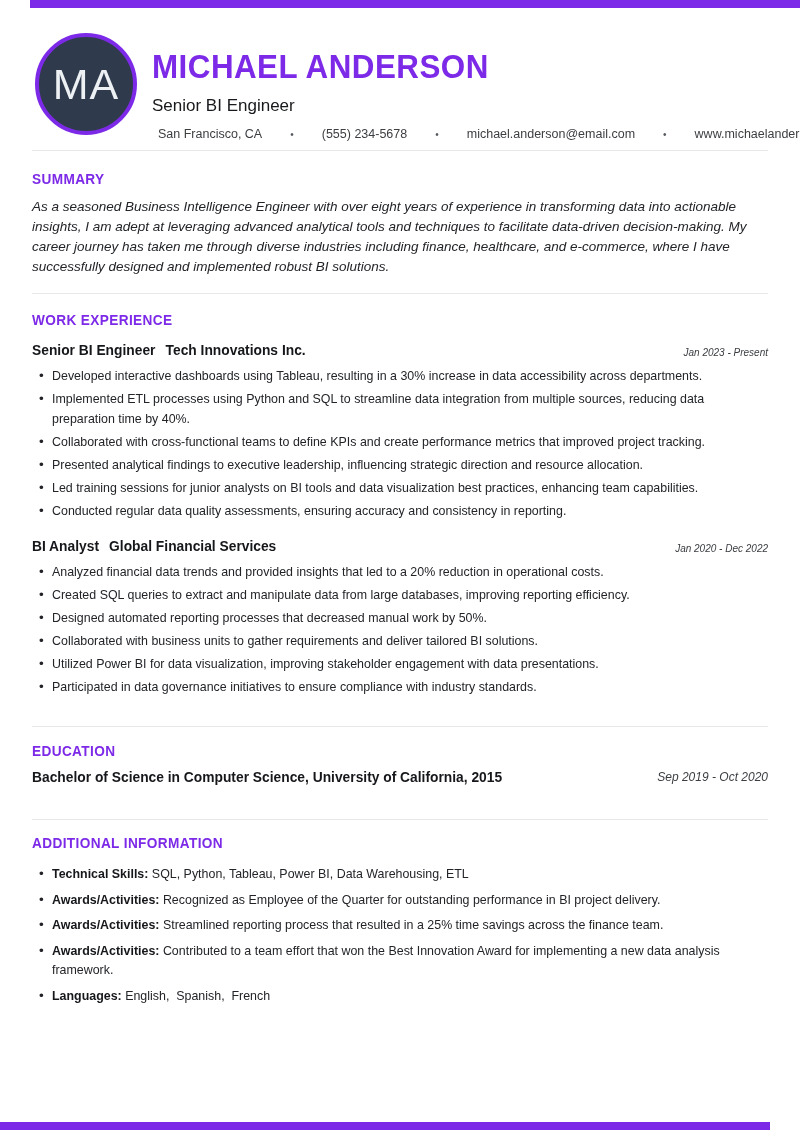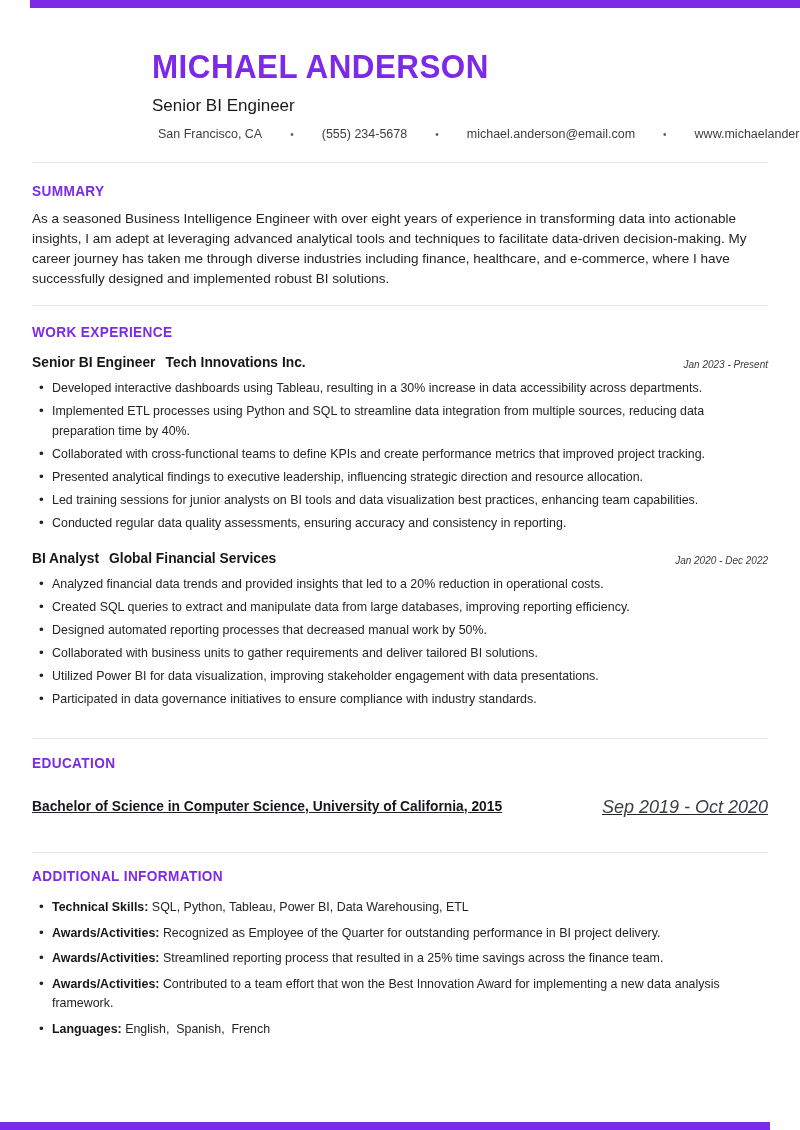--- a/index.html
+++ b/index.html
@@ -87,6 +87,9 @@
 <div class="accent-bar top"></div>
 
 <div class="header">
+  <div class="avatar">
+    <span class="avatar-initials">MA</span>
+  </div>
   <div class="header-text">
     <div><span class="person-name">MICHAEL ANDERSON</span></div>
     <div class="person-title">Senior BI Engineer</div>

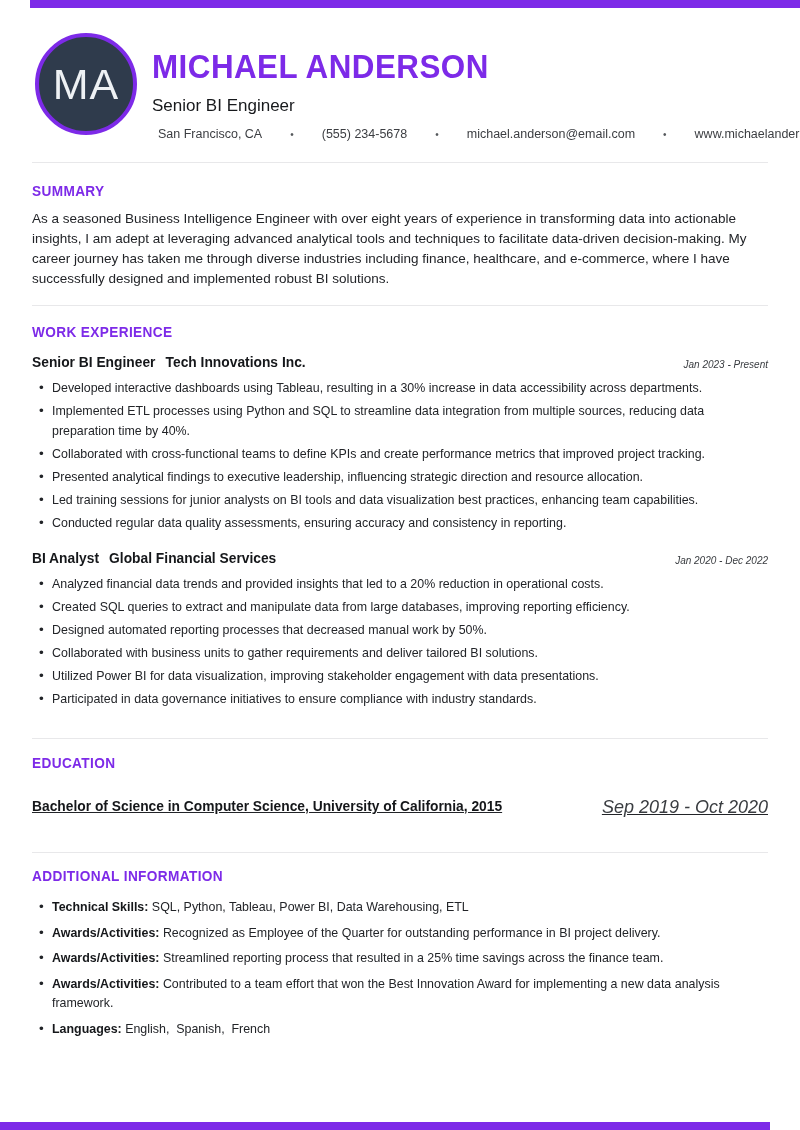--- a/index.html
+++ b/index.html
@@ -51,7 +51,7 @@
   }
   .fit { display:inline-block; width:108.7%; transform:scaleX(0.92); transform-origin:left top; }
 
-  .section-summary { padding:19px 0 16px;margin-top:12px; }
+  .section-summary { padding:19px 0 16px; }
   .summary-text { margin:9px 0 0; font-size:13.5px; line-height:20px; color:#222428; }
 
   .section-work { padding:17px 0 26px; }

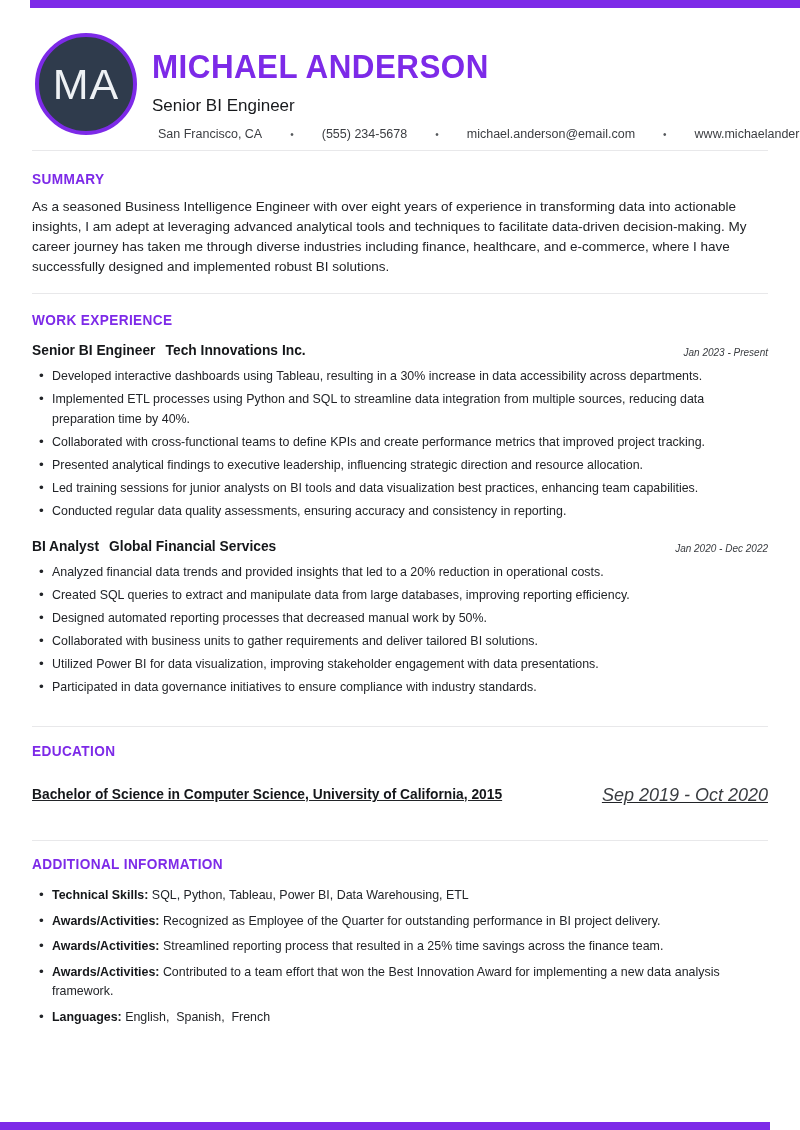--- a/index.html
+++ b/index.html
@@ -52,7 +52,7 @@
   .fit { display:inline-block; width:108.7%; transform:scaleX(0.92); transform-origin:left top; }
 
   .section-summary { padding:19px 0 16px; }
-  .summary-text { margin:9px 0 0; font-size:13.5px; line-height:20px; color:#222428; }
+  .summary-text { margin:9px 0 0; font-size:13.5px; line-height:20px; color:#222428;font-style:italic; }
 
   .section-work { padding:17px 0 26px; }
   .job { margin-top:12px; }

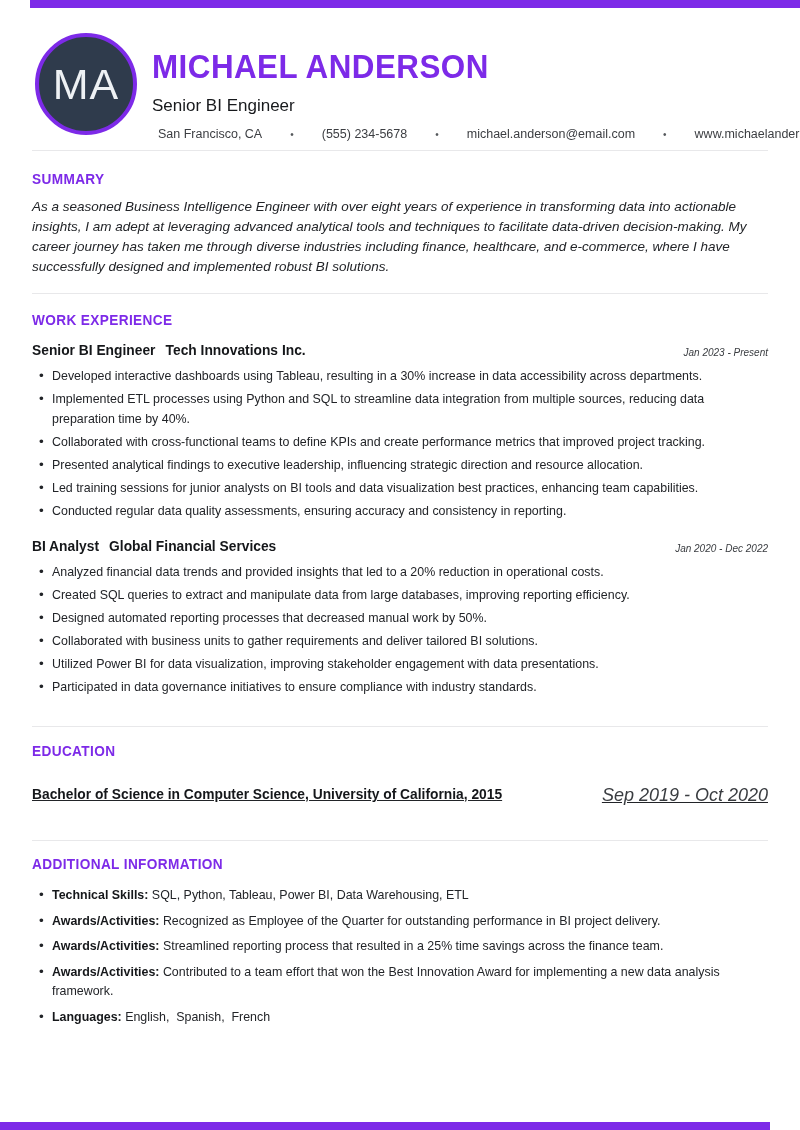--- a/index.html
+++ b/index.html
@@ -69,7 +69,7 @@
   .marker { position:absolute; left:7px; top:0; }
   .li-text { white-space:pre-wrap; }
 
-  .section-education { padding:15px 0 34px;text-decoration:underline; }
+  .section-education { padding:15px 0 34px; }
   .edu-row { display:flex; justify-content:space-between; align-items:flex-start; margin-top:25px; }
   .edu-degree { font-weight:700; font-size:15px; color:#15171a; white-space:nowrap;
                 display:inline-block; transform:scaleX(0.92); transform-origin:left center; }

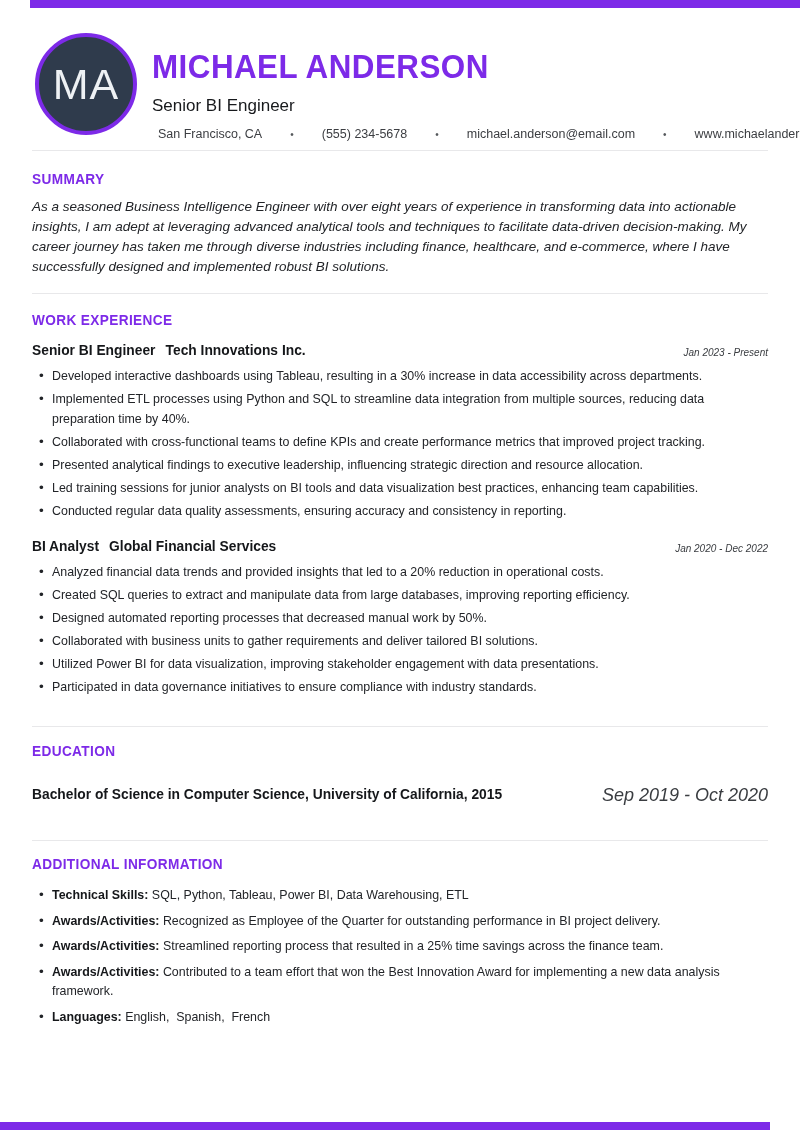--- a/index.html
+++ b/index.html
@@ -70,7 +70,7 @@
   .li-text { white-space:pre-wrap; }
 
   .section-education { padding:15px 0 34px; }
-  .edu-row { display:flex; justify-content:space-between; align-items:flex-start; margin-top:25px; }
+  .edu-row { display:flex; justify-content:space-between; align-items:center; margin-top:8px; }
   .edu-degree { font-weight:700; font-size:15px; color:#15171a; white-space:nowrap;
                 display:inline-block; transform:scaleX(0.92); transform-origin:left center; }
   .edu-dates { flex-shrink:0; font-style:italic; font-size:18px; color:#3a3d41; }

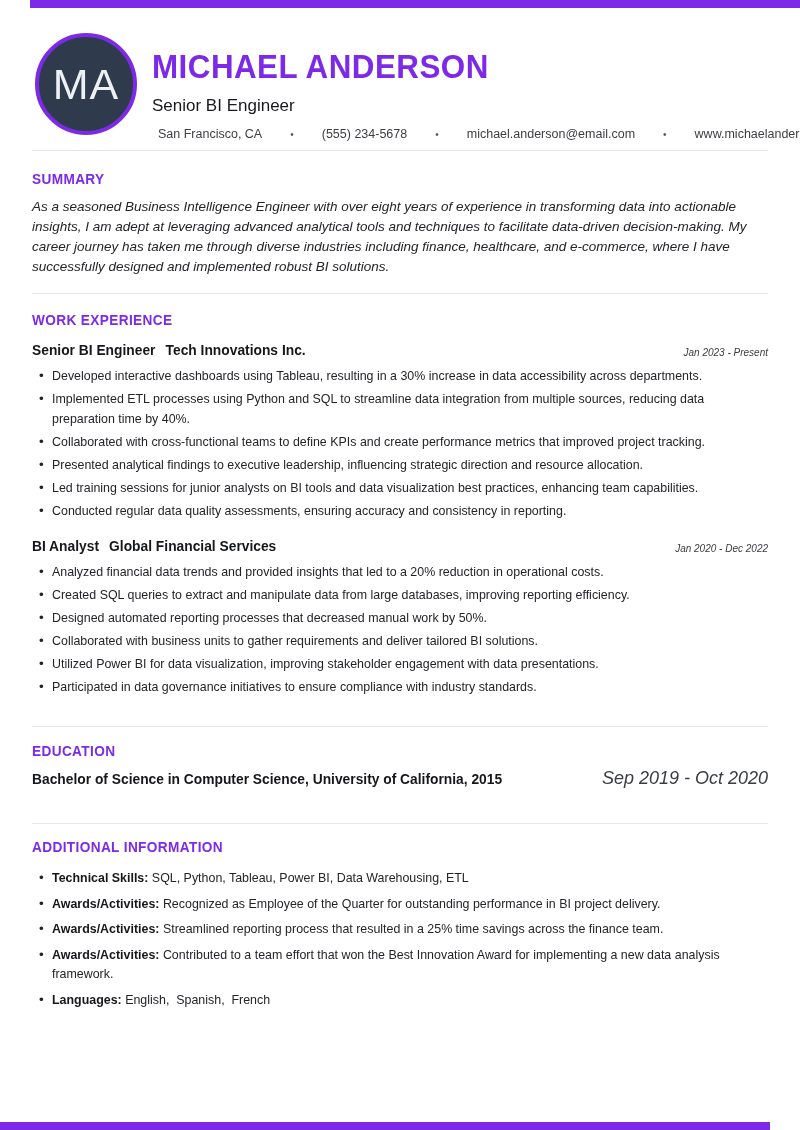--- a/index.html
+++ b/index.html
@@ -73,7 +73,7 @@
   .edu-row { display:flex; justify-content:space-between; align-items:center; margin-top:8px; }
   .edu-degree { font-weight:700; font-size:15px; color:#15171a; white-space:nowrap;
                 display:inline-block; transform:scaleX(0.92); transform-origin:left center; }
-  .edu-dates { flex-shrink:0; font-style:italic; font-size:18px; color:#3a3d41; }
+  .edu-dates { flex-shrink:0; font-style:italic; font-size:12px; color:#3a3d41; }
 
   .section-additional { padding:14px 0 0; }
   ul.info-list { list-style:none; margin:12px 0 0; padding:0; }

